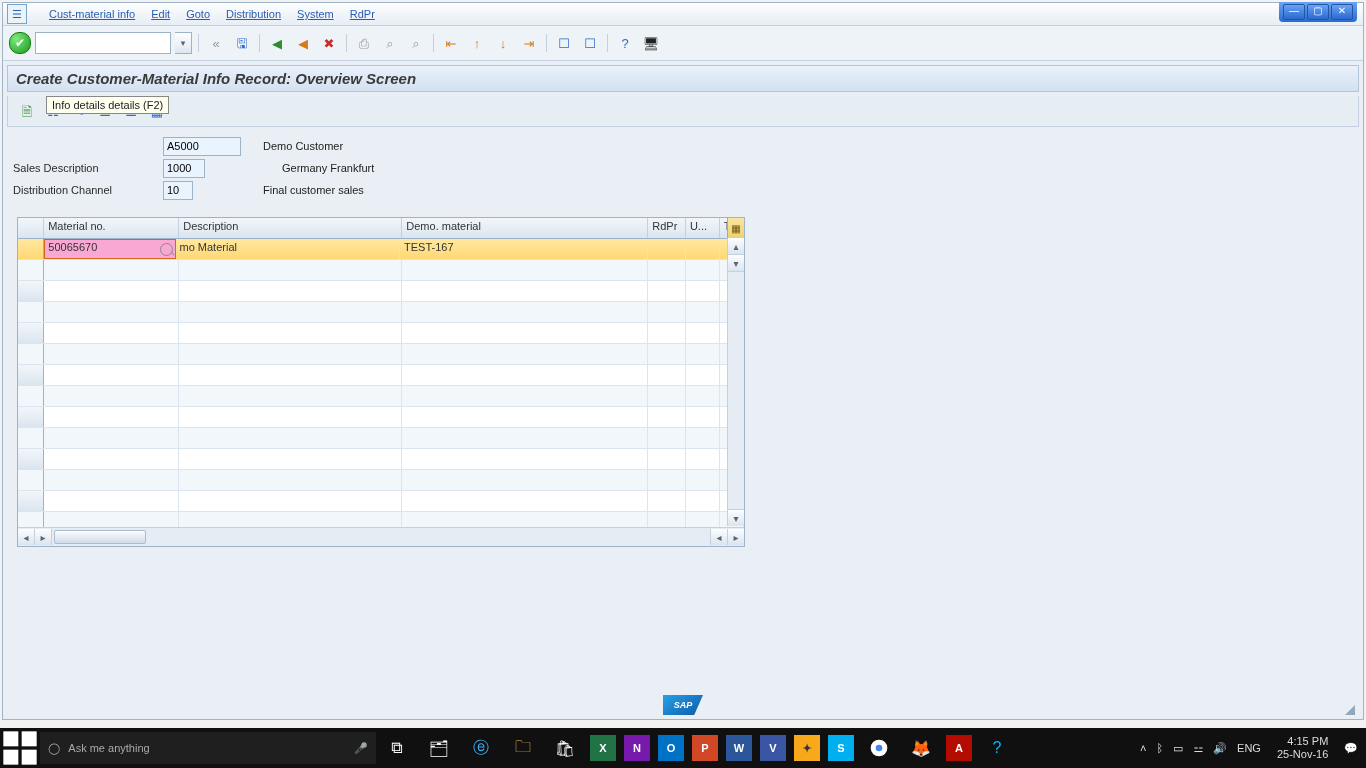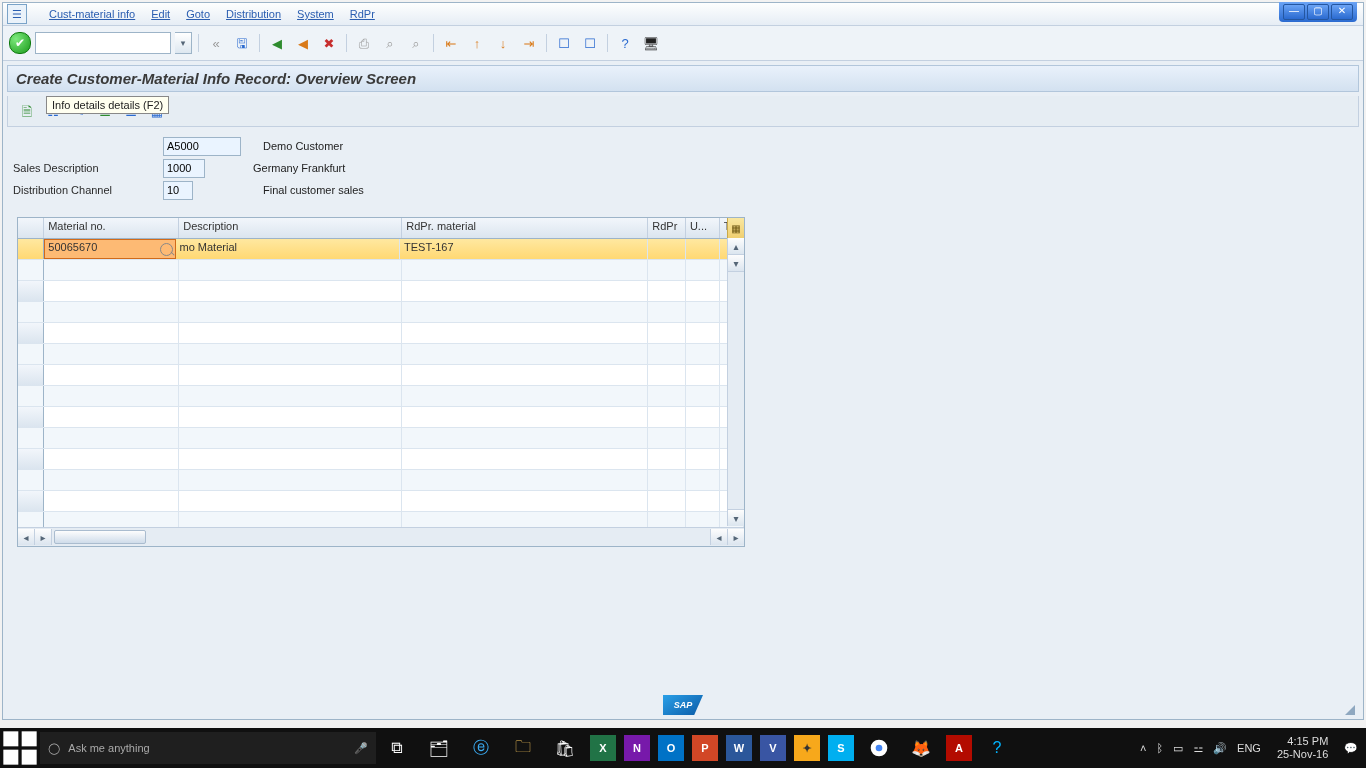--- a/index.html
+++ b/index.html
@@ -141,7 +141,7 @@
     <div class="form-row">
       <div class="form-label">Sales Description</div>
       <input class="form-input" style="width: 34px;" value="1000">
-      <div class="form-desc" style="margin-left:48px">Germany Frankfurt</div>
+      <div class="form-desc" style="margin-left:77px">Germany Frankfurt</div>
     </div>
     <div class="form-row">
       <div class="form-label">Distribution Channel</div>

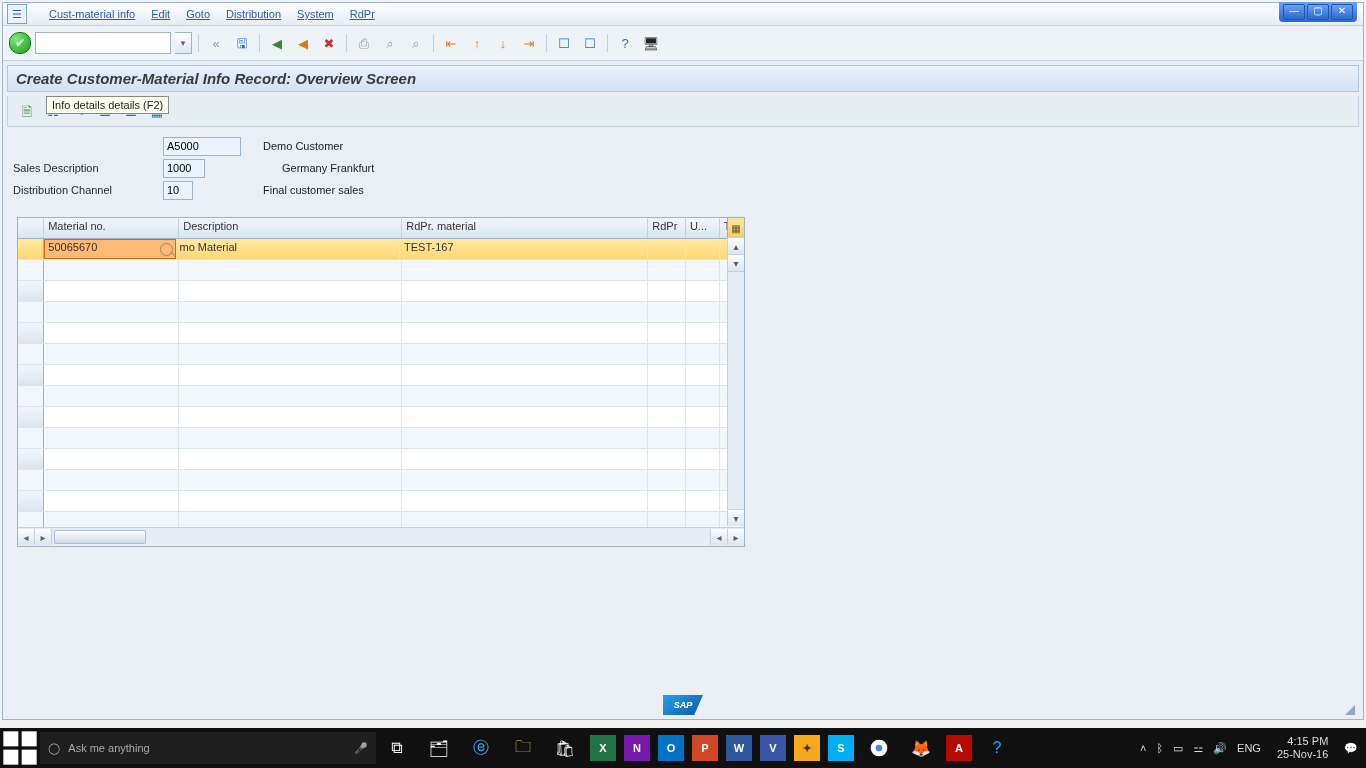--- a/index.html
+++ b/index.html
@@ -154,7 +154,7 @@
         <div class="gh rowhdr" style="width:18px"></div>
         <div class="gh" style="width:132px">Material no.</div>
         <div class="gh" style="width:224px">Description</div>
-        <div class="gh" style="width:248px">RdPr. material</div>
+        <div class="gh" style="width:248px">Demo. material</div>
         <div class="gh" style="width:30px">RdPr</div>
         <div class="gh" style="width:26px">U...</div>
         <div class="gh" style="width:16px">Te</div>

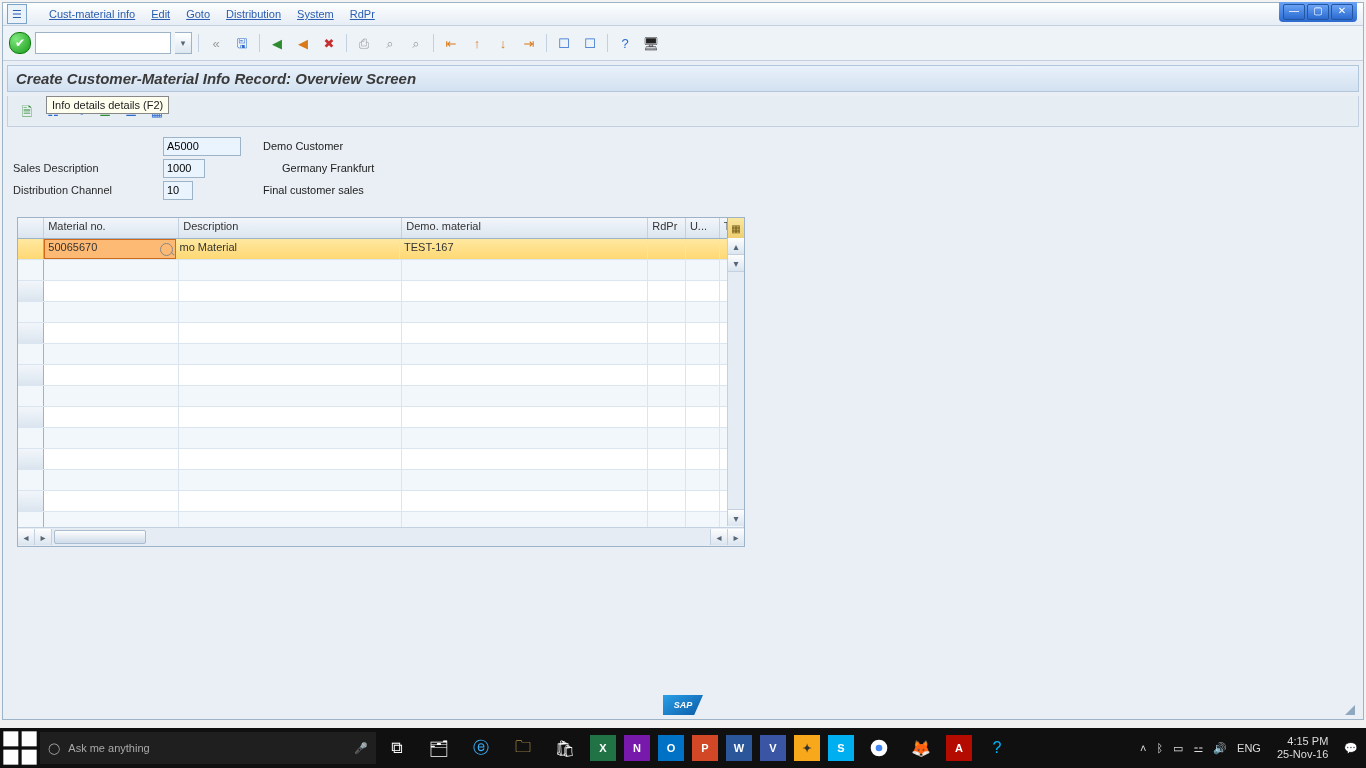--- a/index.html
+++ b/index.html
@@ -45,7 +45,7 @@
   .grow .rowhdr{background:linear-gradient(#f2f6fb,#dbe5ef);border-right:1px solid #9db4c8}
   .grow.alt .gc{background:#f2f7fb}
   .grow.sel .gc{background:linear-gradient(#ffe8a0,#ffd873)}
-  .grow.sel .gc.editcell{background:#fdba74;border:1px solid #d06a1a;height:16px;padding:1px 3px}
+  .grow.sel .gc.editcell{background:#f9a8d4;border:1px solid #d06a1a;height:16px;padding:1px 3px}
   .grid-cfg{position:absolute;right:0;top:0;width:16px;height:20px;background:linear-gradient(#f9e7a0,#f0cf70);border-left:1px solid #c9a94a;display:flex;align-items:center;justify-content:center;font-size:10px;color:#6a5410}
   .vscroll{position:absolute;right:0;top:20px;bottom:20px;width:16px;background:#e5ecf3;border-left:1px solid #c3d0e0}
   .vscroll .arw{height:16px;display:flex;align-items:center;justify-content:center;font-size:10px;color:#567;background:linear-gradient(#fdfdfd,#dbe5ef);border-bottom:1px solid #c3d0e0}

